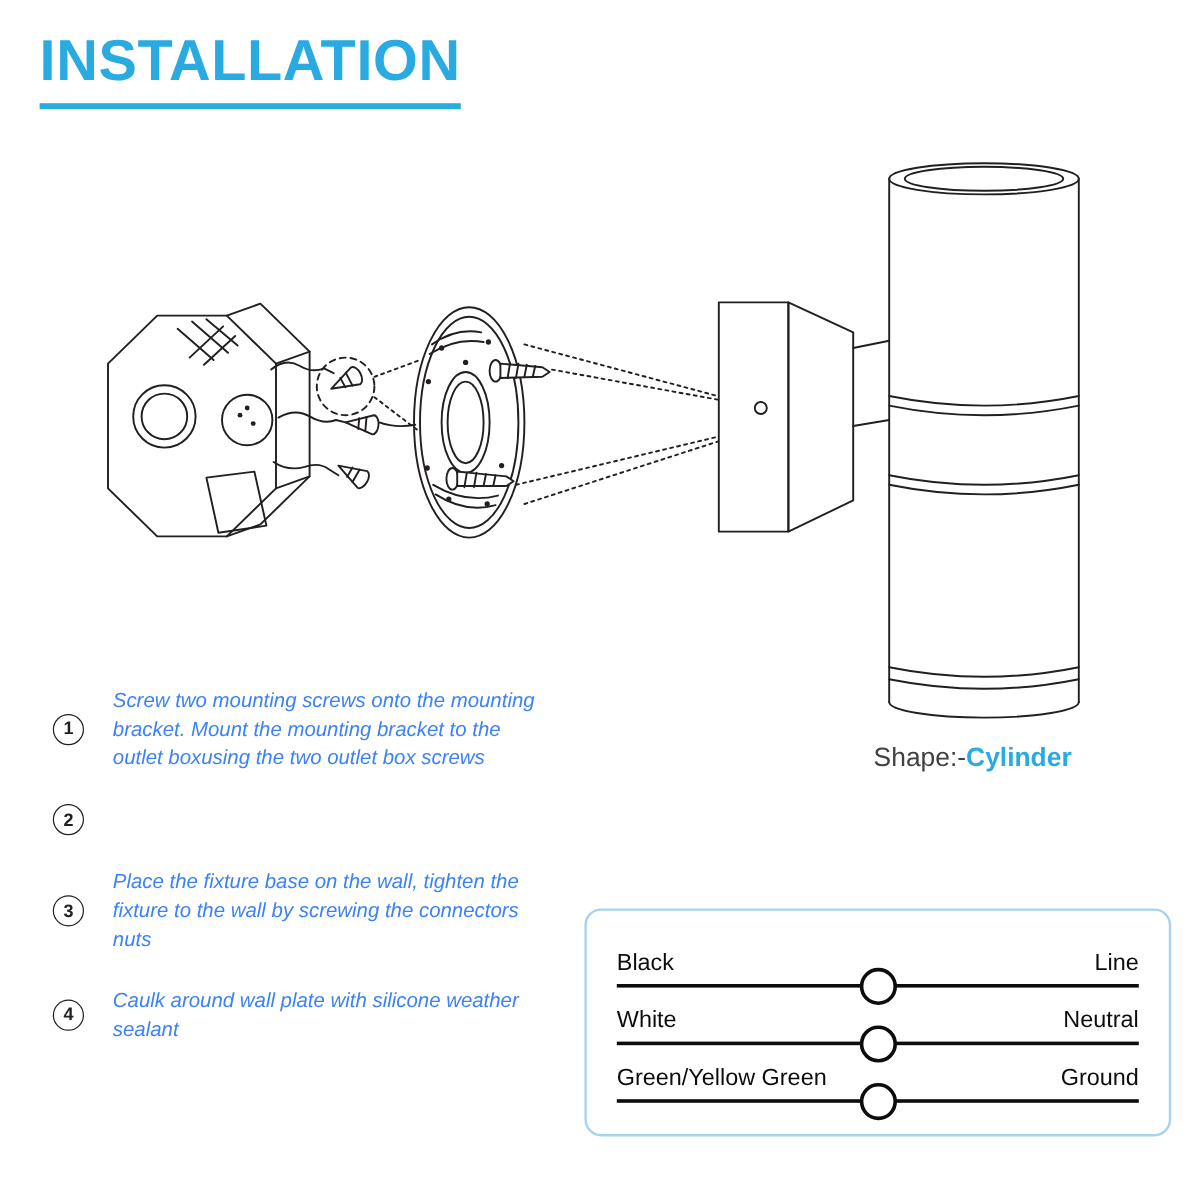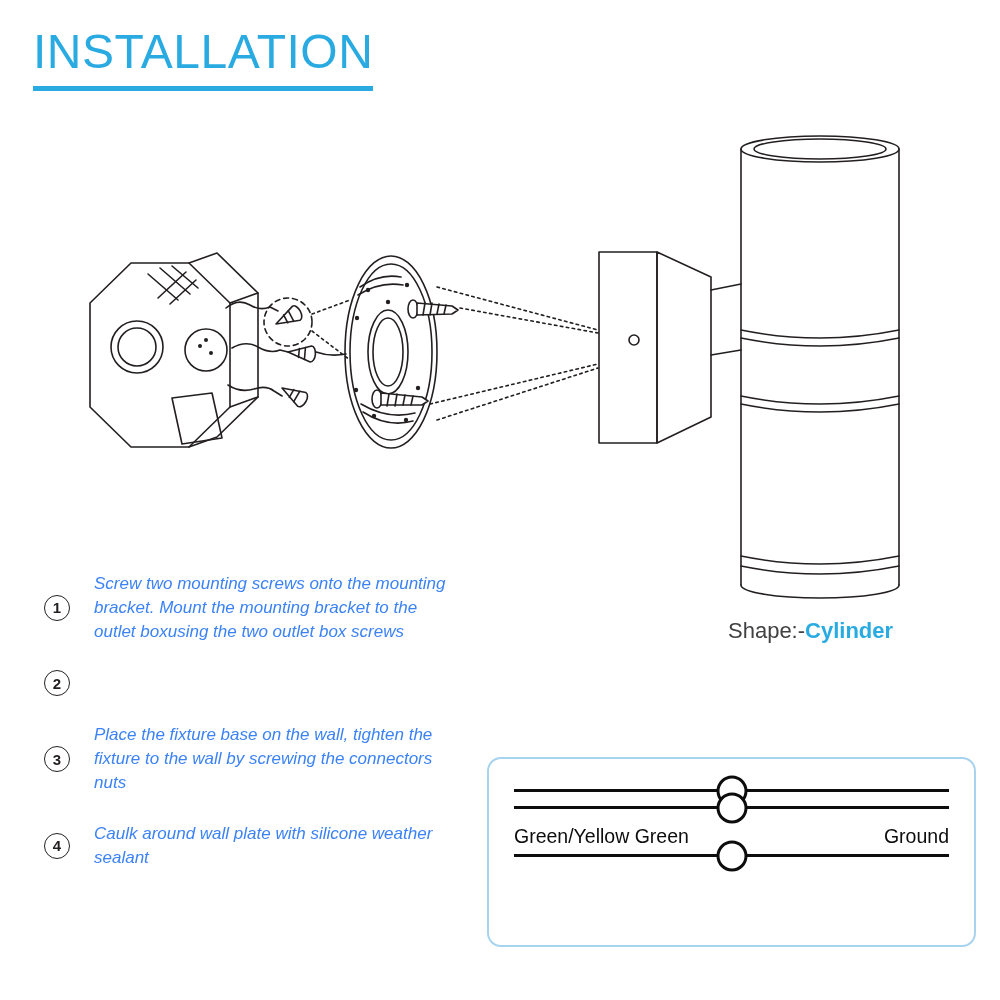--- a/index.html
+++ b/index.html
@@ -16,7 +16,7 @@
   
   .title {
     position:absolute; left:33px; top:24px;
-    font-size:48px; font-weight:normal; letter-spacing:0.5px;
+    font-size:48px; font-weight:bold; letter-spacing:0.5px;
     color:#29ABE2;
     border-bottom:5px solid #29ABE2;
     padding-bottom:7px;

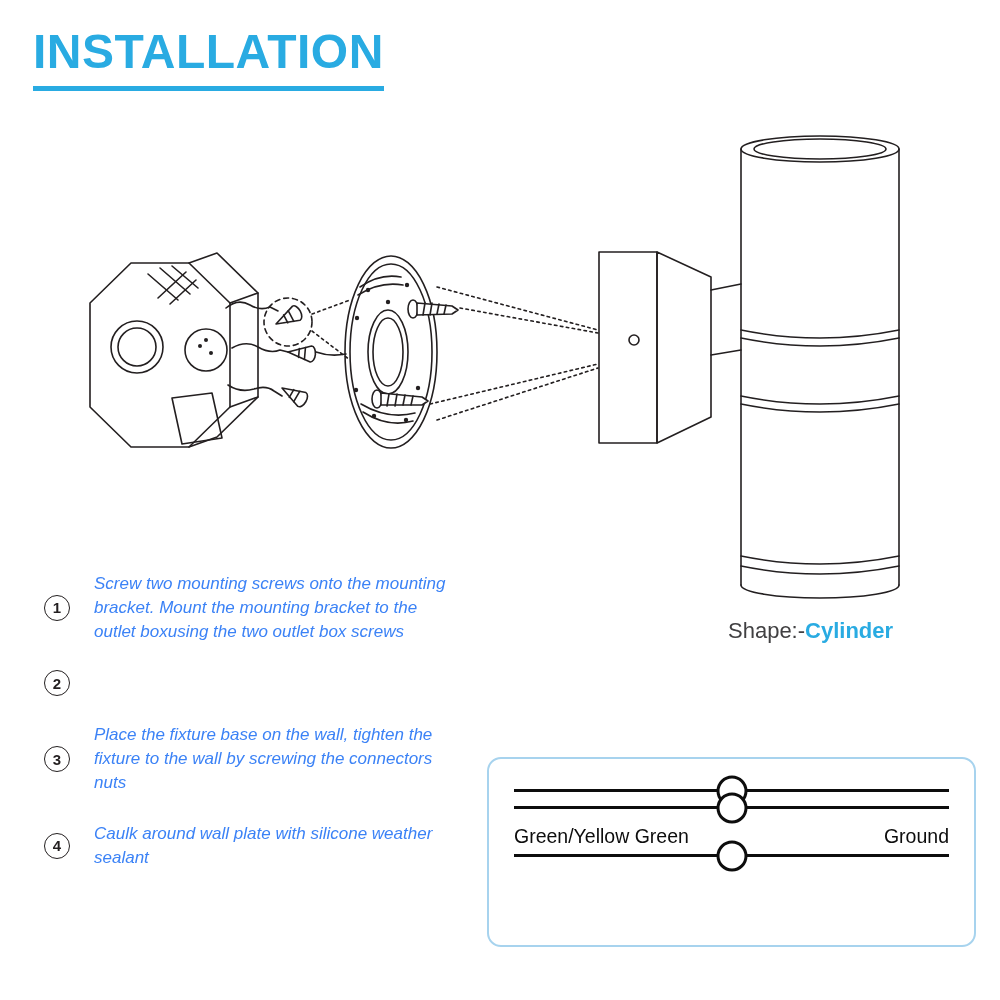--- a/index.html
+++ b/index.html
@@ -215,6 +215,10 @@
 
   <div class="wiring-box">
     <div class="wire-row">
+      <div class="wire-labels">
+        <span>Black</span>
+        <span>Line</span>
+      </div>
       <div class="wire-line">
         <div class="wire-connector"></div>
       </div>

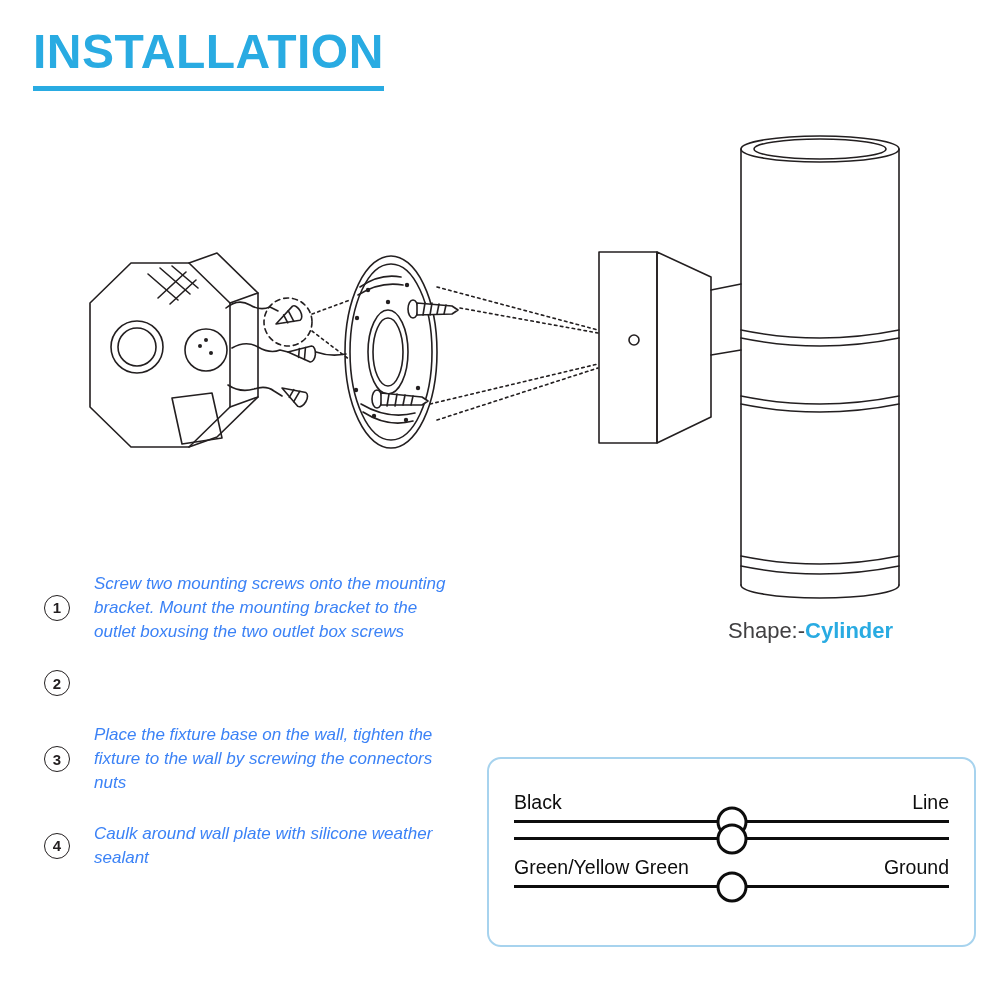--- a/index.html
+++ b/index.html
@@ -224,6 +224,10 @@
       </div>
     </div>
     <div class="wire-row">
+      <div class="wire-labels">
+        <span>White</span>
+        <span>Neutral</span>
+      </div>
       <div class="wire-line">
         <div class="wire-connector"></div>
       </div>

